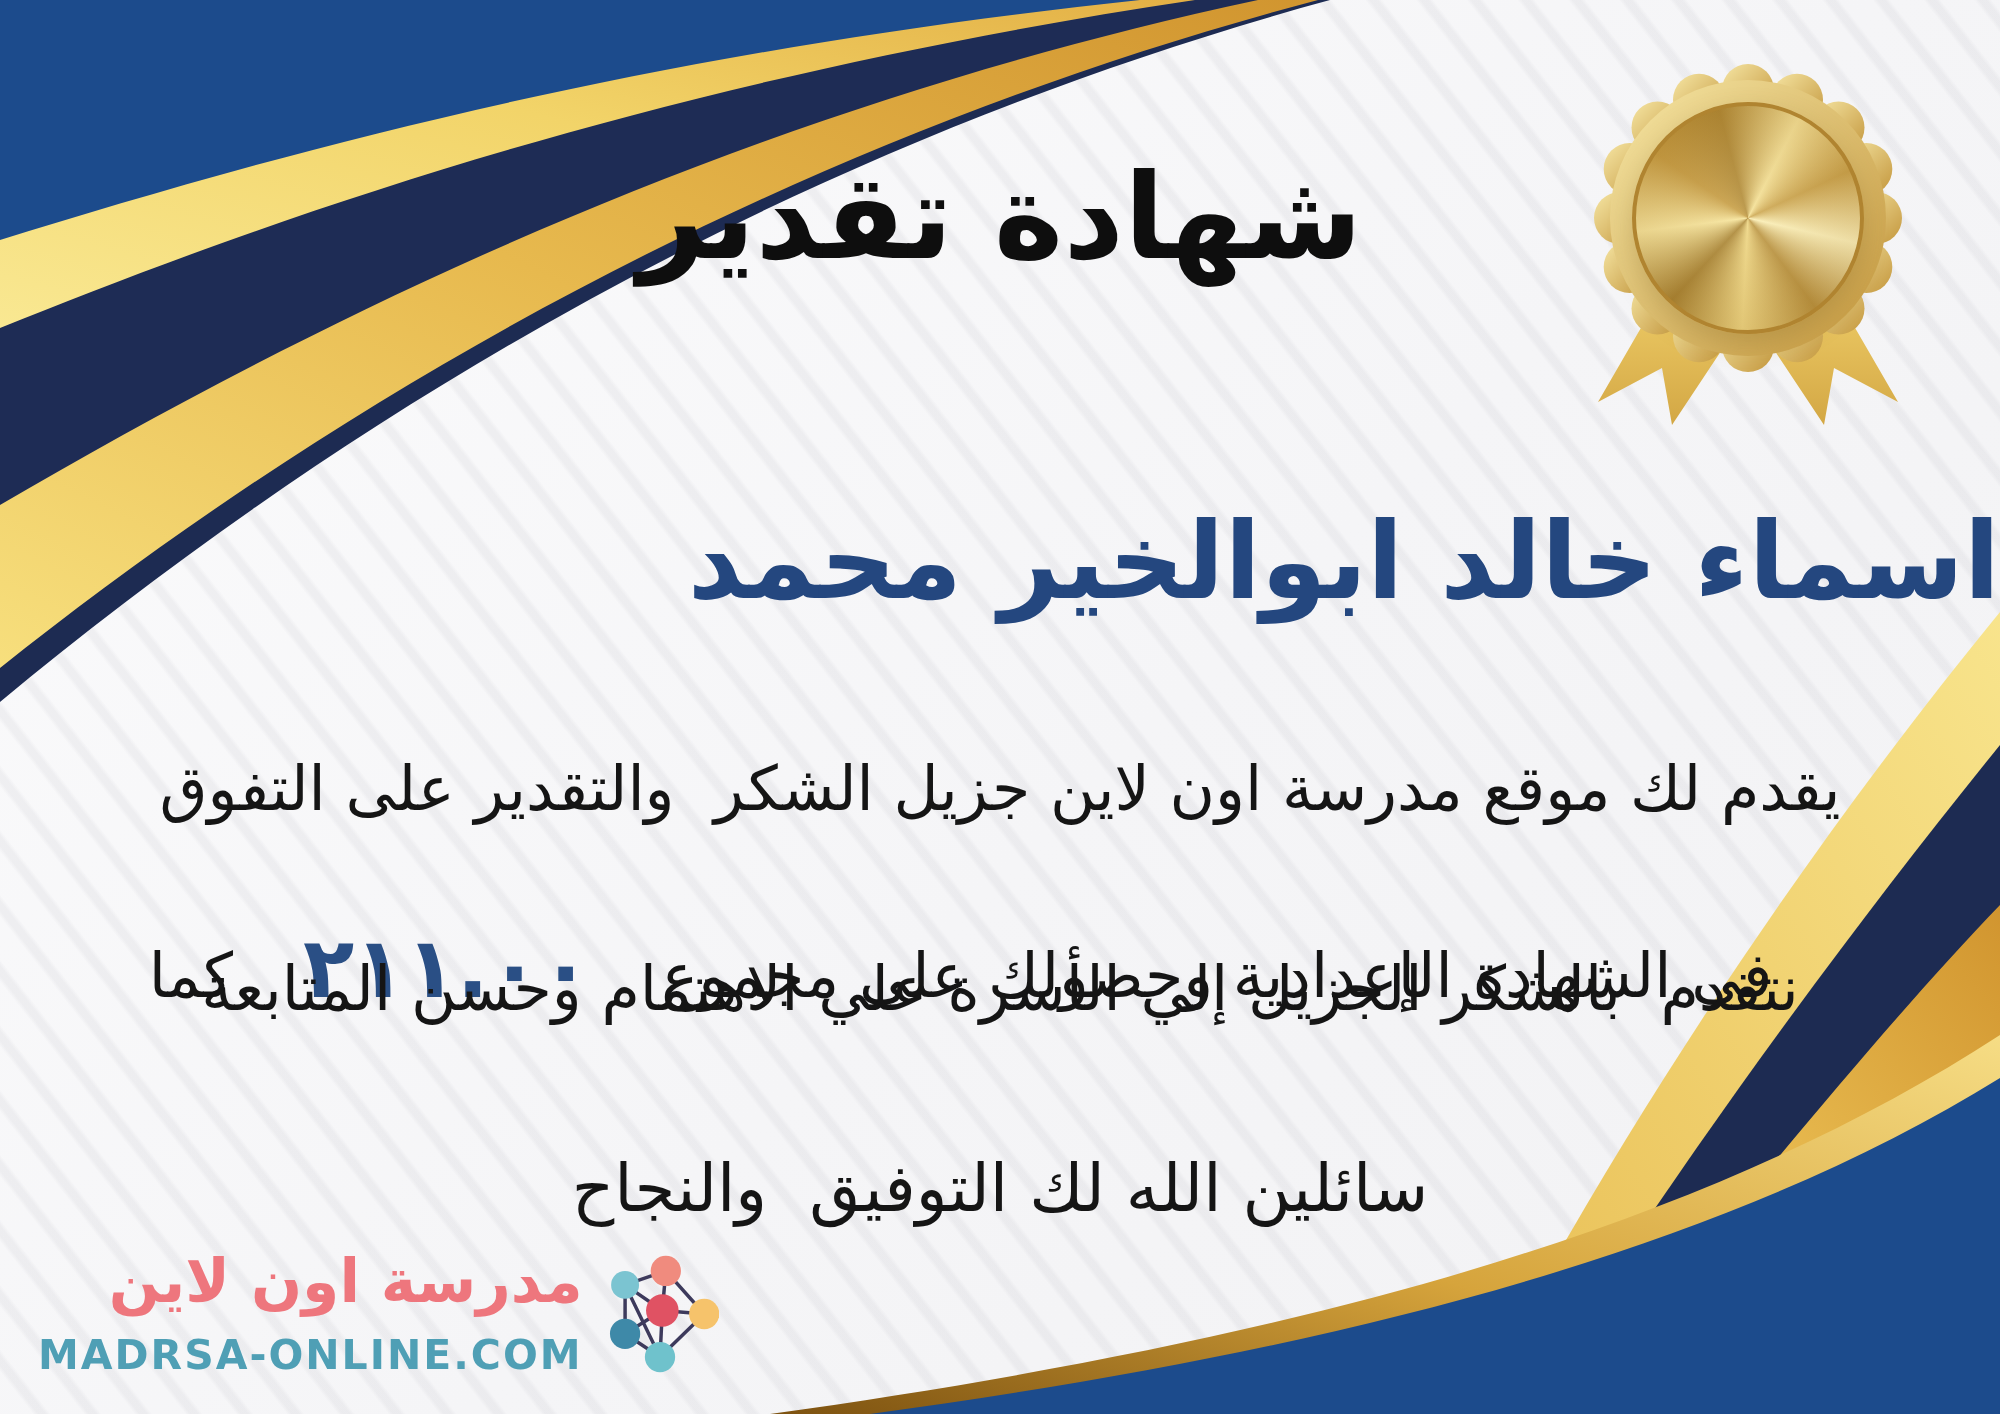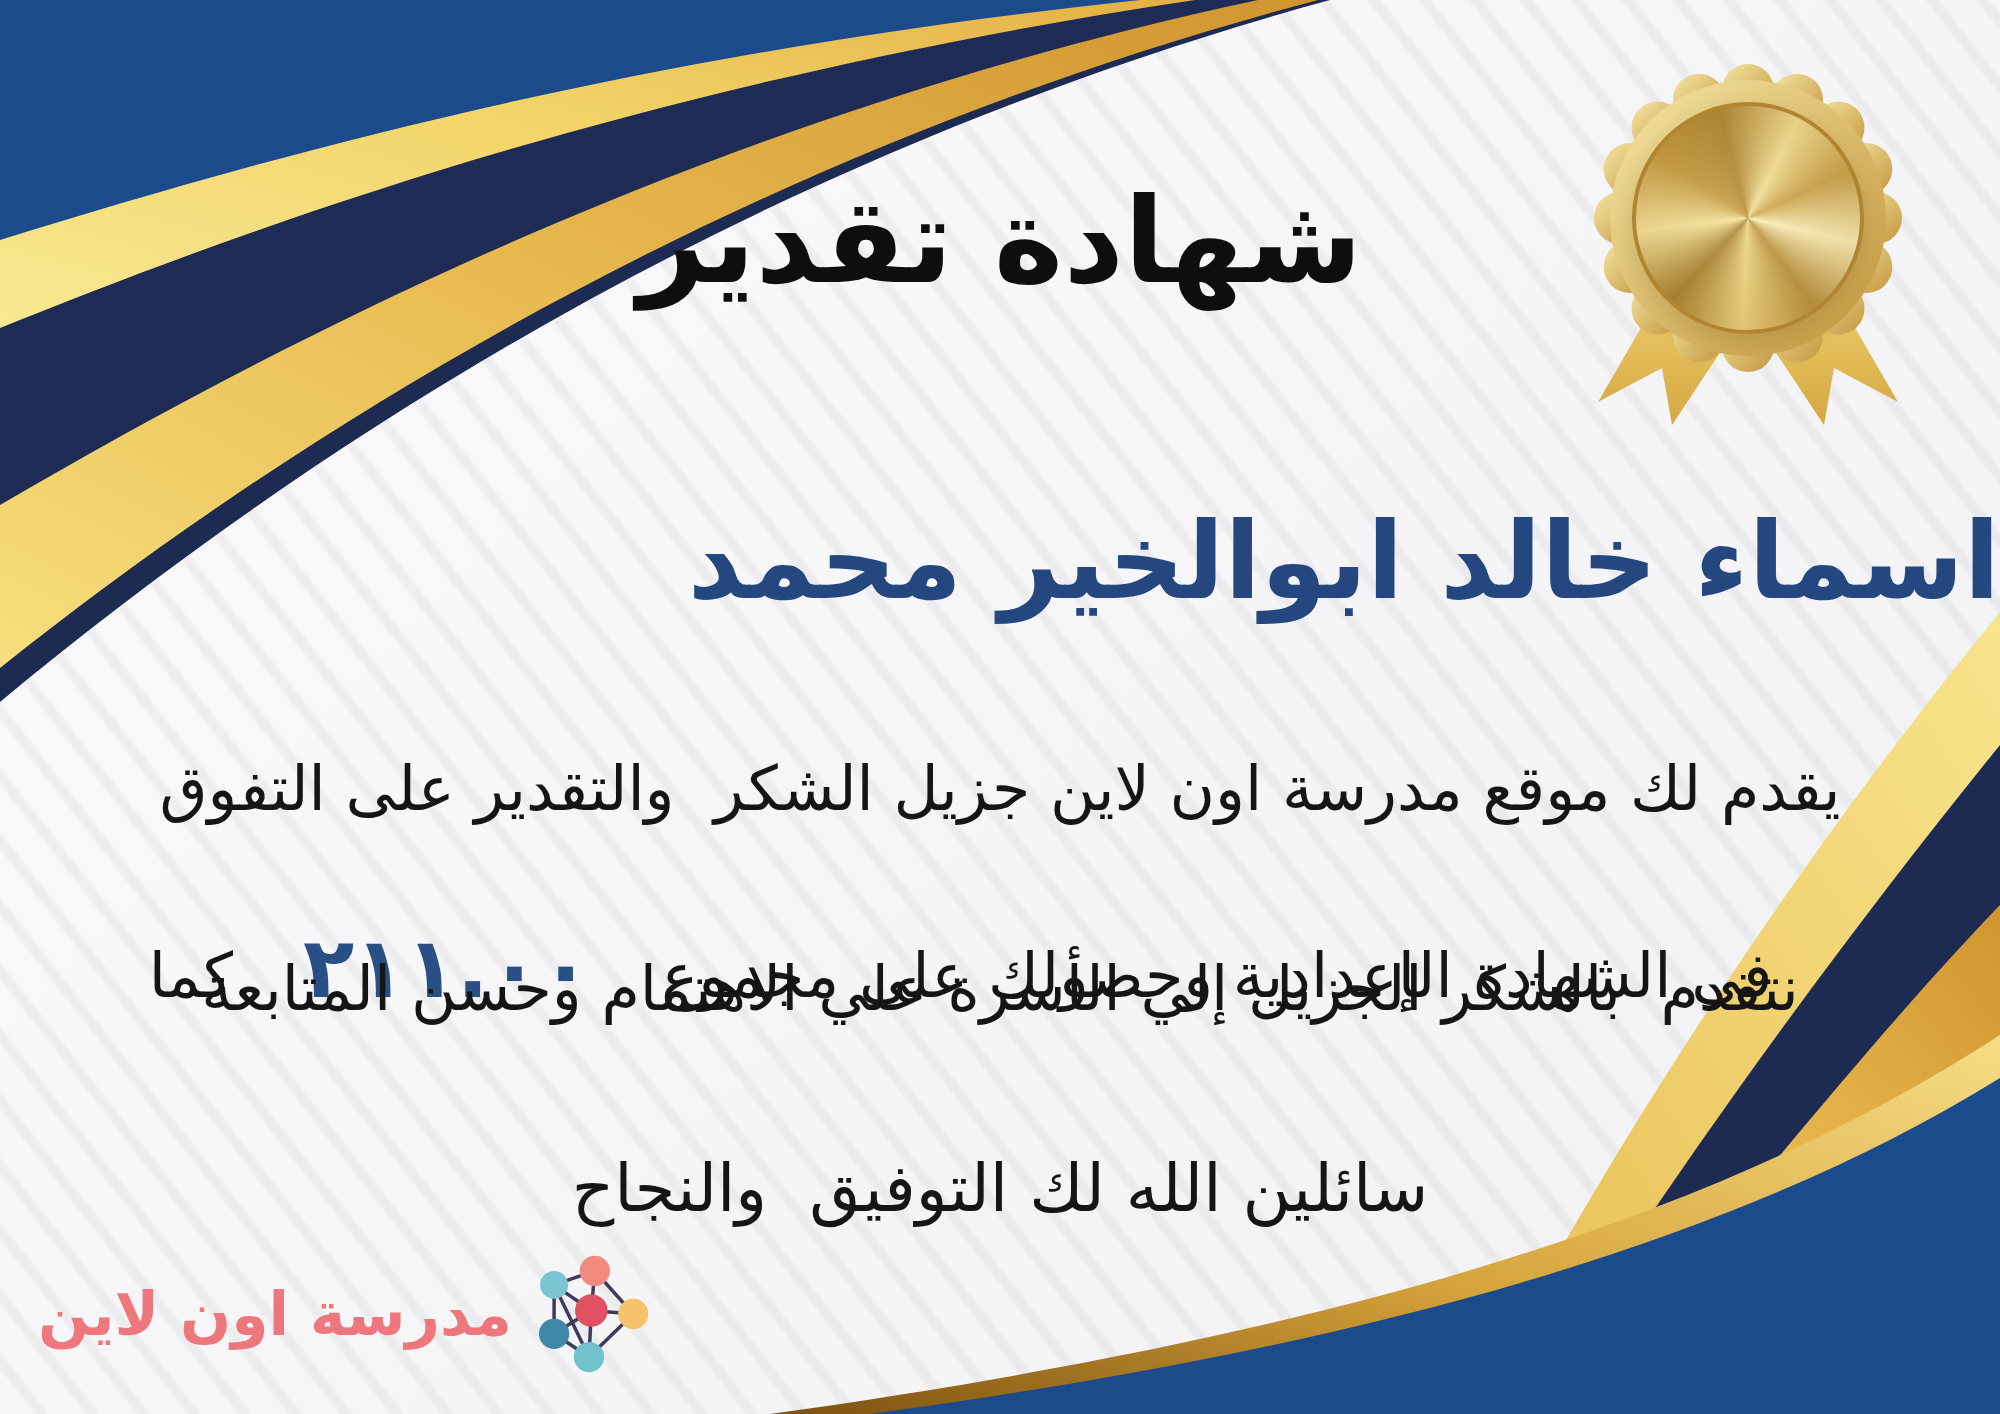--- a/index.html
+++ b/index.html
@@ -16,7 +16,7 @@
   svg.deco{position:absolute;left:0;top:0;}
   .title{
     position:absolute;top:148px;left:0;right:0;text-align:center;
-    direction:rtl;font-size:118px;font-weight:600;color:#0e0e0e;letter-spacing:-2px;margin-top:24px;
+    direction:rtl;font-size:118px;font-weight:600;color:#0e0e0e;letter-spacing:-2px;
   }
   .student-name{
     position:absolute;top:500px;left:0;right:0;text-align:right;

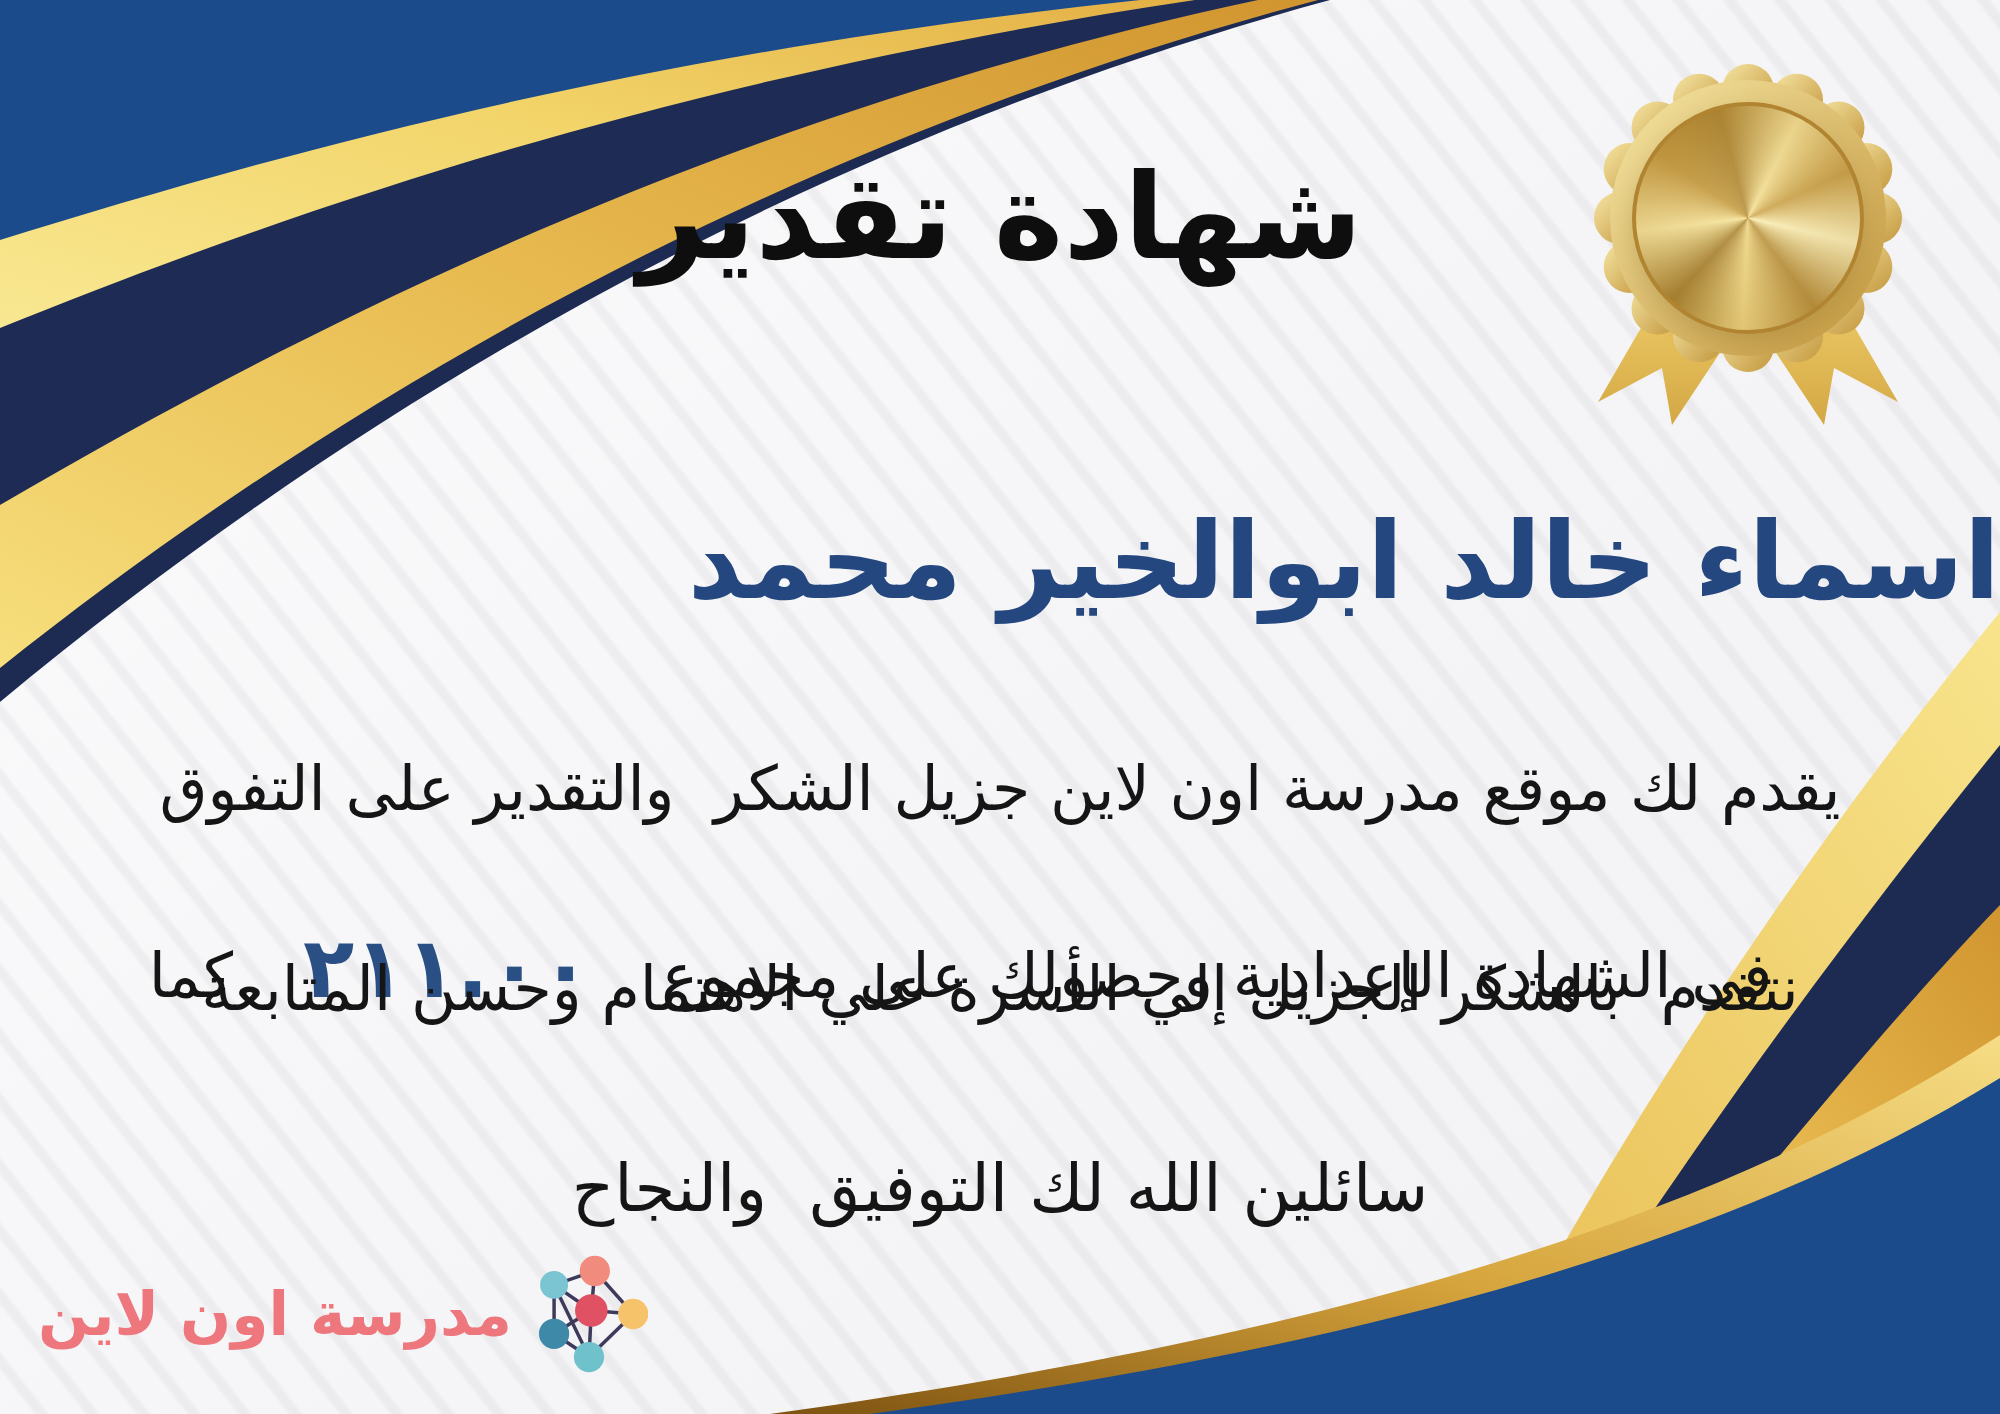--- a/index.html
+++ b/index.html
@@ -160,6 +160,7 @@
   <div class="logo">
     <div class="logo-text">
       <div class="logo-ar">مدرسة اون لاين</div>
+      <div class="logo-en">MADRSA-ONLINE.COM</div>
     </div>
     <svg width="118" height="128" viewBox="0 0 100 110">
       <g stroke="#3d3a5c" stroke-width="3" fill="none">

